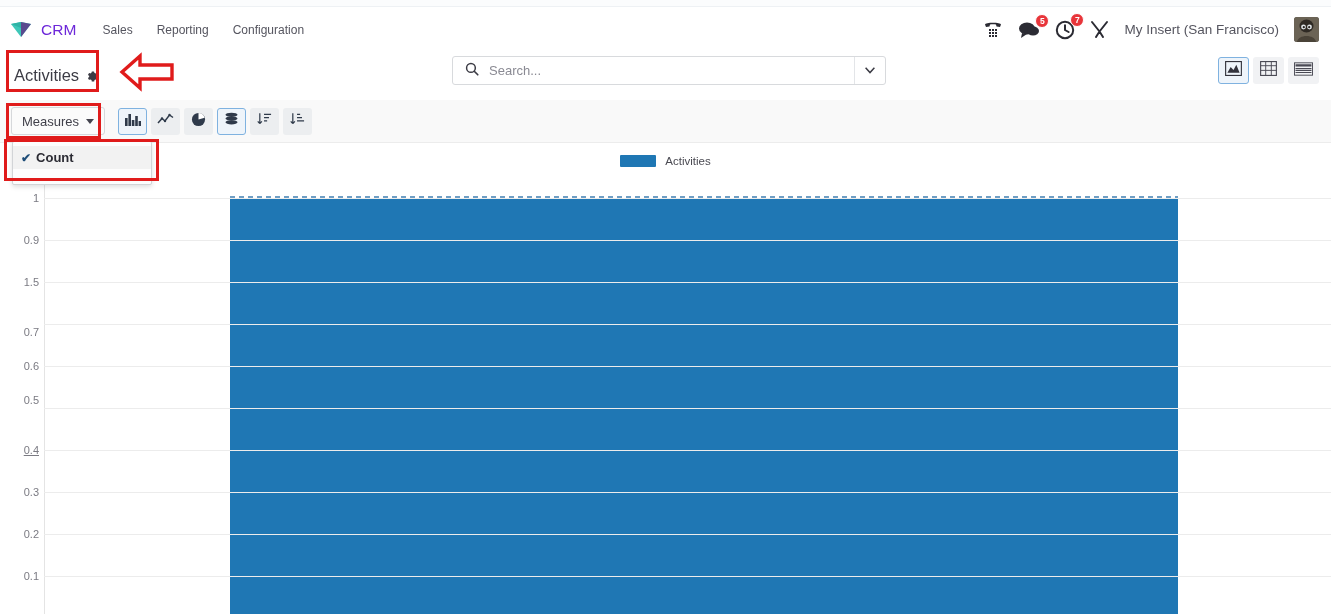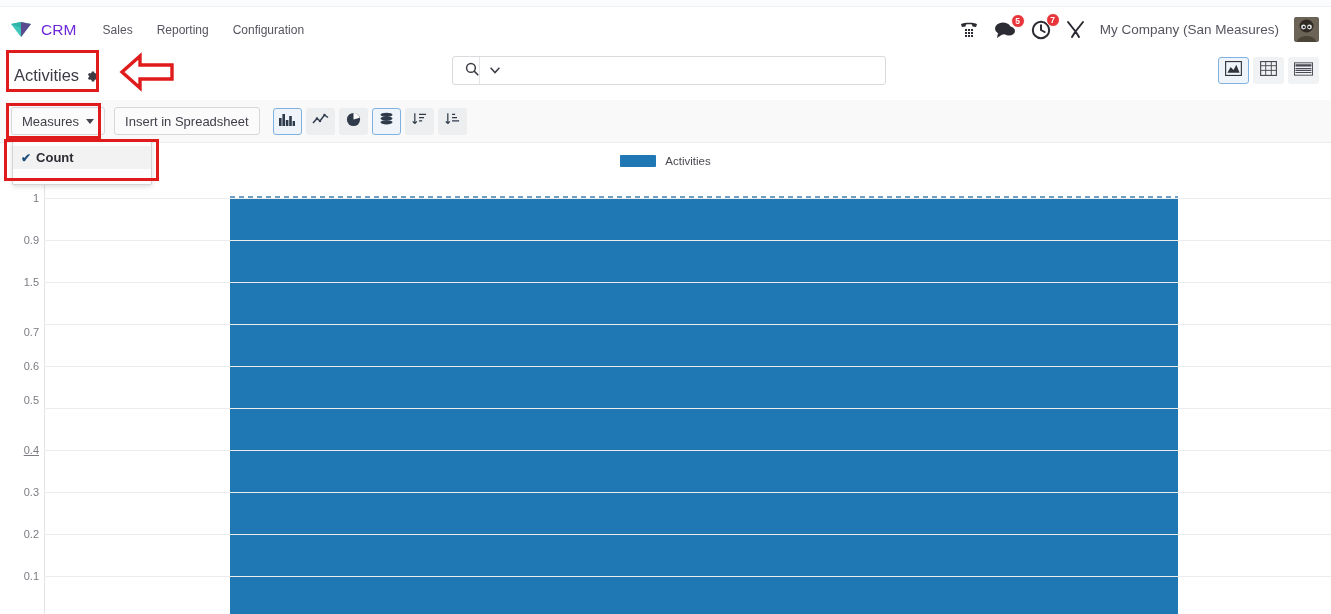--- a/index.html
+++ b/index.html
@@ -253,7 +253,7 @@
       </svg>
     </span>
 
-    <span class="company-name">My Company (San Measures)</span>
+    <span class="company-name">My Insert (San Francisco)</span>
 
     <span class="avatar">
       <svg width="25" height="25" viewBox="0 0 25 25">

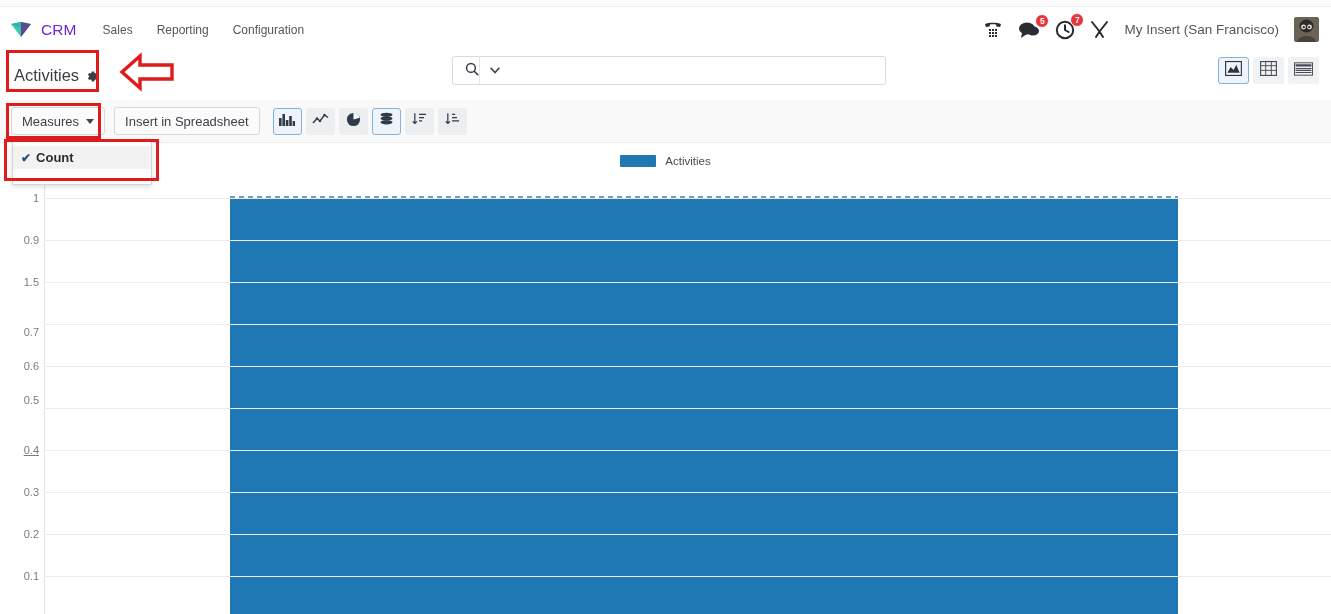--- a/index.html
+++ b/index.html
@@ -288,6 +288,7 @@
       <path d="M10.6 10.6 L14.6 14.6" stroke="#3c3c45" stroke-width="1.9" stroke-linecap="round"></path>
     </svg>
   </span>
+  <input class="search-input" type="text" placeholder="Search..." style="">
   <span class="search-caret">
     <svg width="10" height="7" viewBox="0 0 10 7">
       <path d="M0.6 0.8 L5 5.6 L9.4 0.8" fill="none" stroke="#3c3c45" stroke-width="1.5"></path>

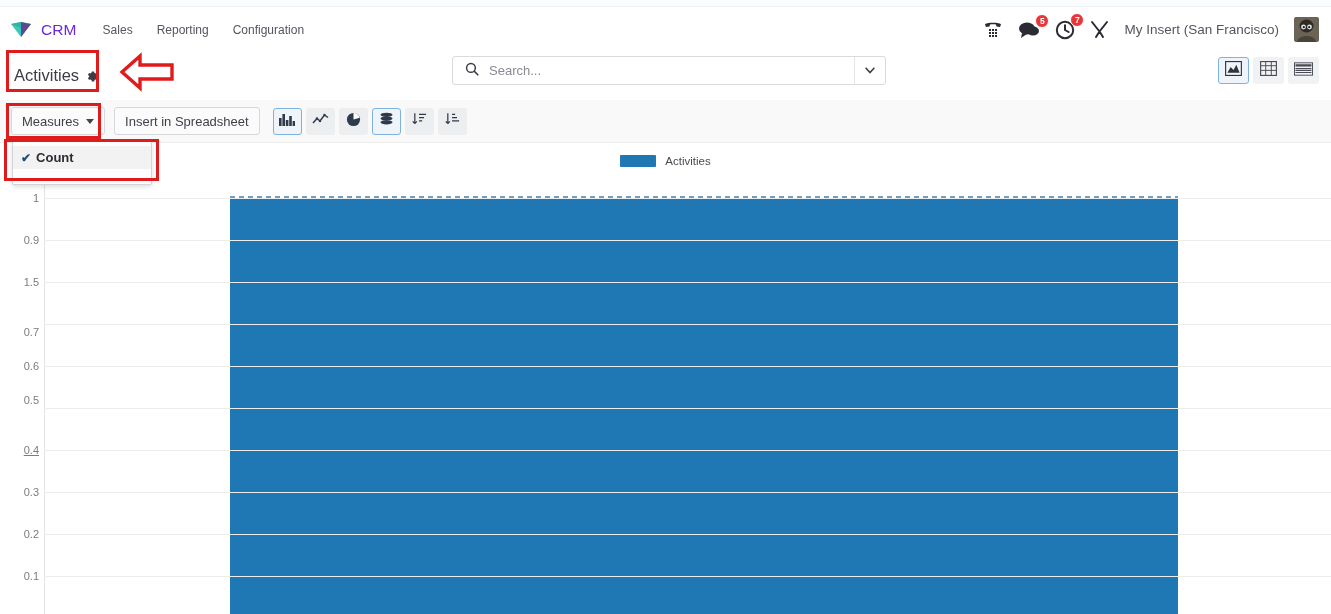--- a/index.html
+++ b/index.html
@@ -330,9 +330,6 @@
     <span class="caret-dn"></span>
   </div>
 
-  <div class="tb-btn spread">
-    <span>Insert in Spreadsheet</span>
-  </div>
 
   <div class="chartbtns">
     <div class="cbtn active">

